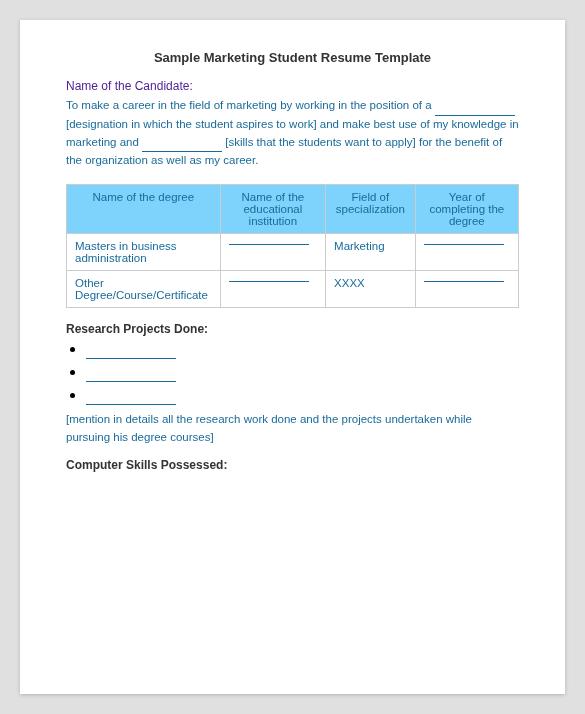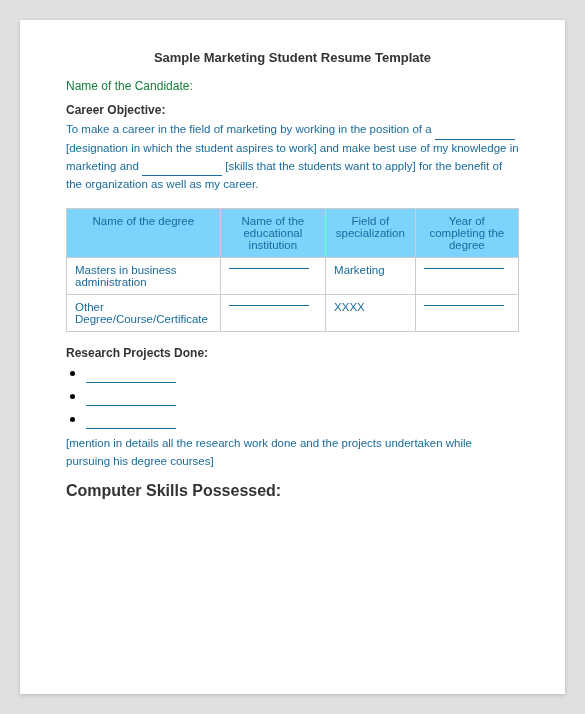--- a/index.html
+++ b/index.html
@@ -34,8 +34,8 @@
     }
     .field-label {
       font-size: 12px;
-      color: #15803d;
-      margin-bottom: 10px;
+      color: #4c1d95;
+      margin-bottom: 4px;
     }
     .objective-text {
       font-size: 11.5px;

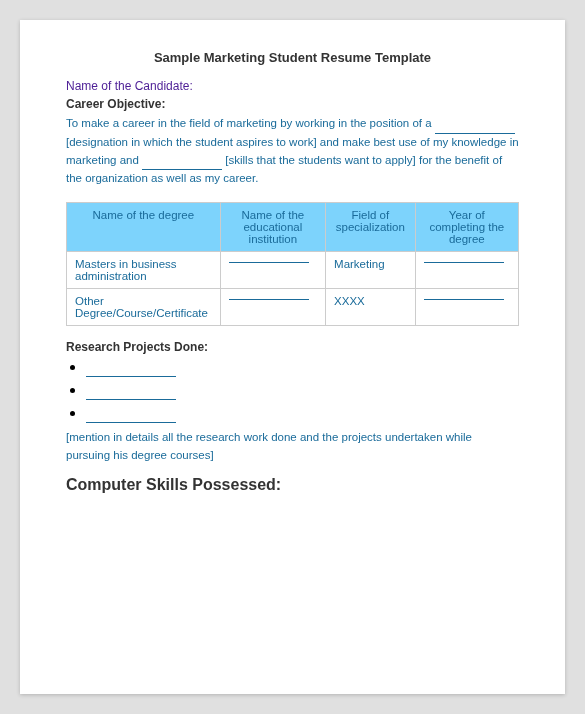--- a/index.html
+++ b/index.html
@@ -120,7 +120,6 @@
 
   <div class="field-label">Name of the Candidate:</div>
 
-  <div class="section-label">Career Objective:</div>
   <div style="margin-bottom:4px;"></div>
 
   <div class="objective-text">

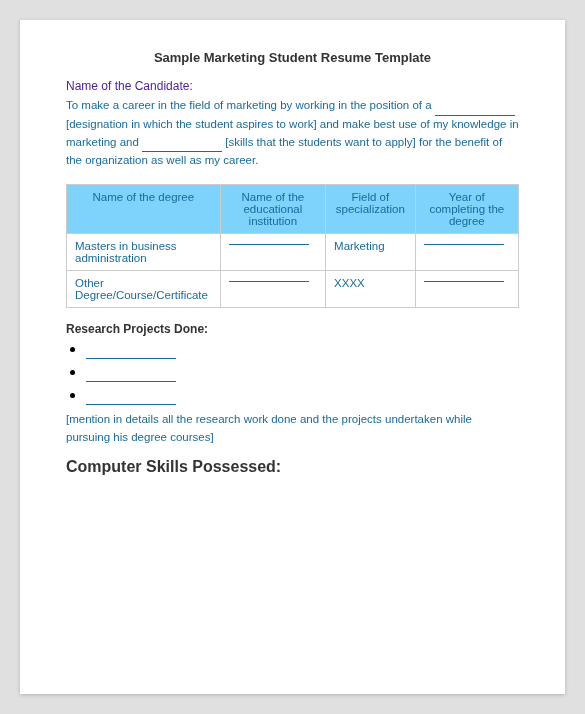--- a/index.html
+++ b/index.html
@@ -104,7 +104,7 @@
       margin-bottom: 12px;
     }
     .computer-skills-label {
-      font-size: 16px;
+      font-size: 12px;
       font-weight: bold;
       color: #333;
     }

